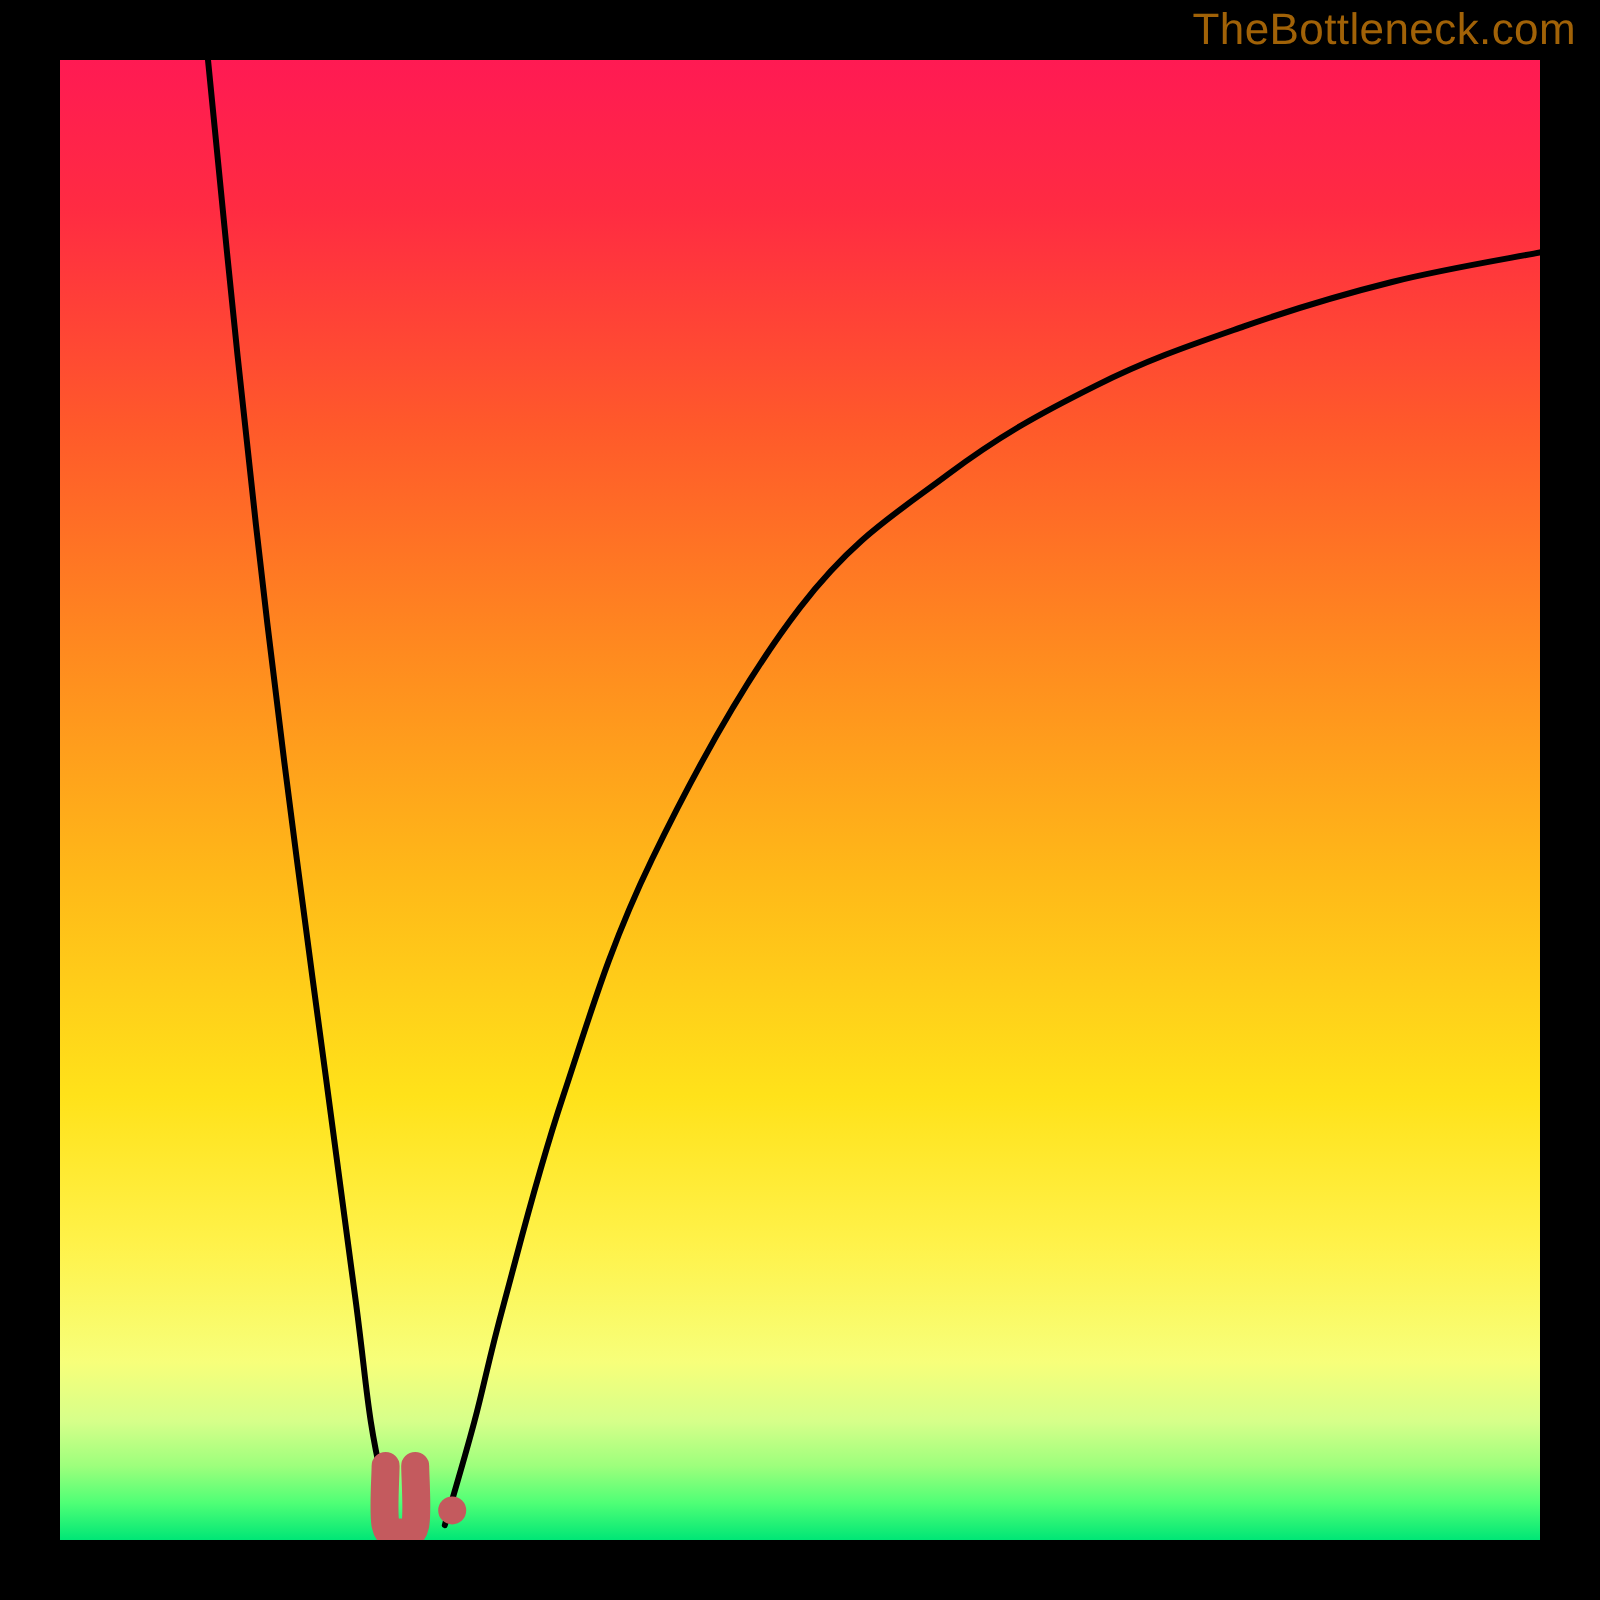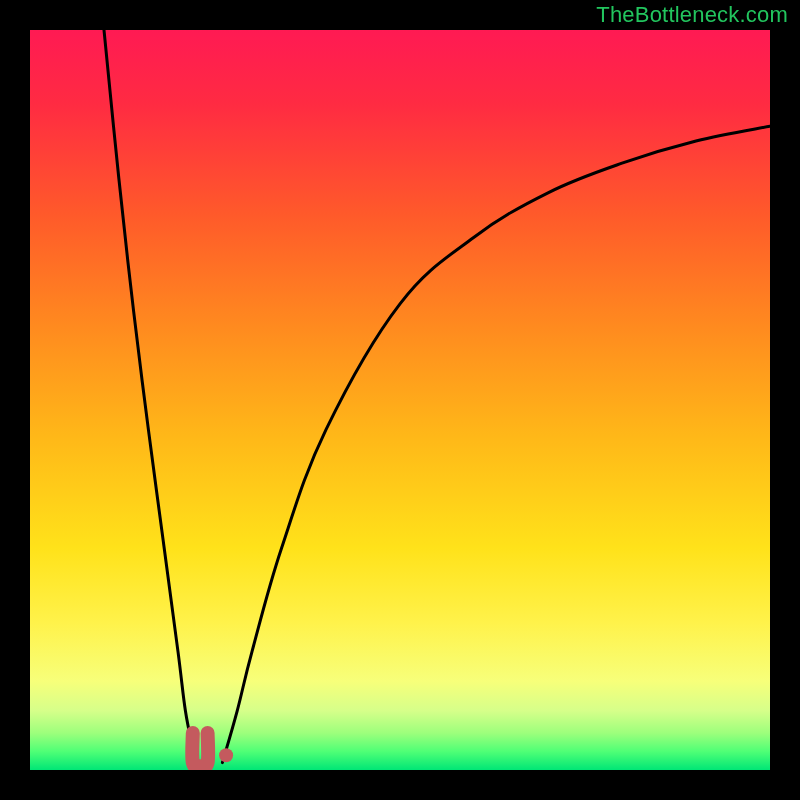--- a/index.html
+++ b/index.html
@@ -21,7 +21,7 @@
     position: absolute;
     top: 2px;
     right: 12px;
-    color: #22c55e;
+    color: #a16207;
     font-size: 22px;
     letter-spacing: 0.2px;
     user-select: none;

